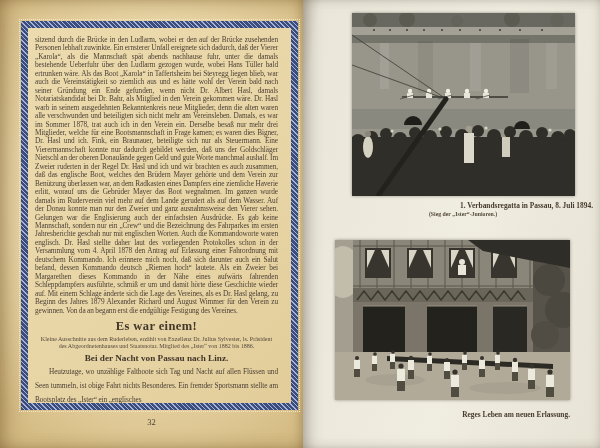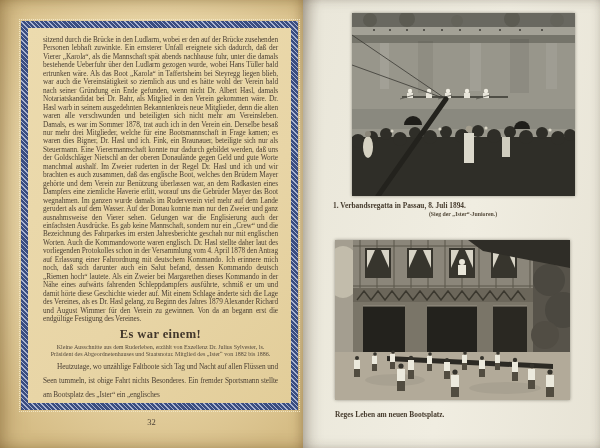--- a/index.html
+++ b/index.html
@@ -17,7 +17,7 @@
     outline:1px dotted #f2e6c3;outline-offset:1px;}
   .frame-inner{width:100%;height:100%;box-sizing:border-box;overflow:hidden;
     background:linear-gradient(135deg,#ecdbae 0%,#e8d5a6 60%,#e2cd99 100%);
-    padding:8px 13px 4px 15px;color:#4c4135;}
+    padding:8px 13px 4px 7px;color:#4c4135;}
   .body-text{font-size:7.3px;line-height:8.45px;text-align:justify;letter-spacing:-0.08px;
     word-spacing:-0.2px;margin:0;}
   .story-heading{font-size:12.5px;font-weight:bold;text-align:center;color:#42372b;

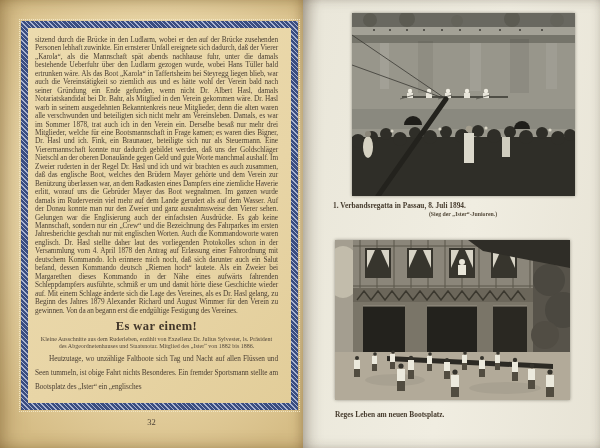--- a/index.html
+++ b/index.html
@@ -38,7 +38,7 @@
   .photo svg{display:block;}
   .photo1{left:49px;top:13px;width:223px;height:183px;}
   .photo2{left:32px;top:240px;width:235px;height:160px;}
-  .caption{position:absolute;text-align:left;color:#463b2d;font-weight:bold;}
+  .caption{position:absolute;text-align:right;color:#463b2d;font-weight:bold;}
   .caption1{left:30px;width:260px;top:201px;font-size:7.4px;}
   .subcaption1{left:30px;width:260px;top:211px;font-size:5.8px;font-weight:bold;
     position:absolute;text-align:center;color:#544a3a;}

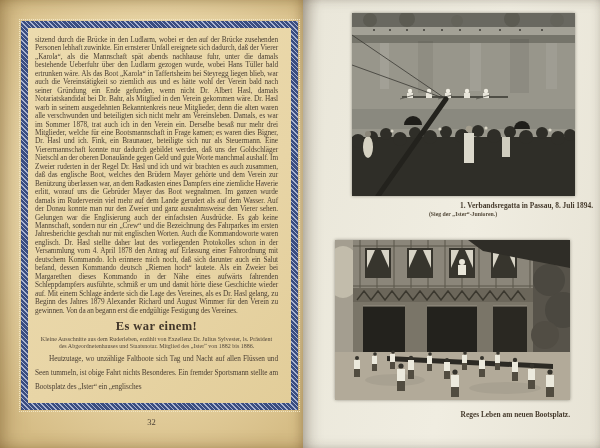--- a/index.html
+++ b/index.html
@@ -55,6 +55,7 @@
         <p class="body-text">sitzend durch die Brücke in den Ludlarm, wobei er den auf der Brücke zusehenden Personen lebhaft zuwinkte. Ein ernsterer Unfall ereignete sich dadurch, daß der Vierer „Karola“, als die Mannschaft spät abends nachhause fuhr, unter die damals bestehende Ueberfuhr über den Ludlarm gezogen wurde, wobei Hans Tüller bald ertrunken wäre. Als das Boot „Karola“ in Taffertsheim bei Steyregg liegen blieb, war auch die Vereinstätigkeit so ziemlich aus und es hätte wohl der Verein bald nach seiner Gründung ein Ende gefunden, wenn nicht Dr. Albert Hasl, damals Notariatskandidat bei Dr. Bahr, als Mitglied in den Verein gekommen wäre. Dr. Hasl warb in seinem ausgedehnten Bekanntenkreis neue Mitglieder, denn die alten waren alle verschwunden und beteiligten sich nicht mehr am Vereinsleben. Damals, es war im Sommer 1878, trat auch ich in den Verein ein. Derselbe besaß nur mehr drei Mitglieder, welche für eine Bootsmannschaft in Frage kamen; es waren dies Bigner, Dr. Hasl und ich. Fink, ein Braunauer, beteiligte sich nur als Steuermann. Eine Vierermannschaft konnte nur dadurch gebildet werden, daß uns der Goldschläger Nietschl an der oberen Donaulände gegen Geld und gute Worte manchmal aushalf. Im Zweier ruderten in der Regel Dr. Hasl und ich und wir brachten es auch zusammen, daß das englische Boot, welches den Brüdern Mayer gehörte und dem Verein zur Benützung überlassen war, an dem Radkasten eines Dampfers eine ziemliche Haverie erlitt, worauf uns die Gebrüder Mayer das Boot wegnahmen. Im ganzen wurde damals im Ruderverein viel mehr auf dem Lande gerudert als auf dem Wasser. Auf der Donau konnte man nur den Zweier und ganz ausnahmsweise den Vierer sehen. Gelungen war die Englisierung auch der einfachsten Ausdrücke. Es gab keine Mannschaft, sondern nur ein „Crew“ und die Bezeichnung des Fahrparkes im ersten Jahresberichte geschah nur mit englischen Worten. Auch die Kommandoworte waren englisch. Dr. Hasl stellte daher laut des vorliegenden Protokolles schon in der Versammlung vom 4. April 1878 den Antrag auf Erlassung einer Fahrordnung mit deutschem Kommando. Ich erinnere mich noch, daß sich darunter auch ein Salut befand, dessen Kommando deutsch „Riemen hoch“ lautete. Als ein Zweier bei Margarethen dieses Kommando in der Nähe eines aufwärts fahrenden Schleppdampfers ausführte, schmiß er um und damit hörte diese Geschichte wieder auf. Mit einem Schlage änderte sich die Lage des Vereines, als es Dr. Hasl gelang, zu Beginn des Jahres 1879 Alexander Richard und August Wimmer für den Verein zu gewinnen. Von da an begann erst die endgültige Festigung des Vereines.</p>
         <div class="story-heading">Es war einem!</div>
         <div class="story-byline">Kleine Ausschnitte aus dem Ruderleben, erzählt von Exzellenz Dr. Julius Sylvester, ls. Präsident des Abgeordnetenhauses und Staatsnotar. Mitglied des „Ister“ von 1882 bis 1886.</div>
+        <div class="chapter-heading">Bei der Nacht von Passau nach Linz.</div>
         <p class="para2">Heutzutage, wo unzählige Faltboote sich Tag und Nacht auf allen Flüssen und Seen tummeln, ist obige Fahrt nichts Besonderes. Ein fremder Sportsmann stellte am Bootsplatz des „Ister“ ein „englisches</p>
       </div>
     </div>

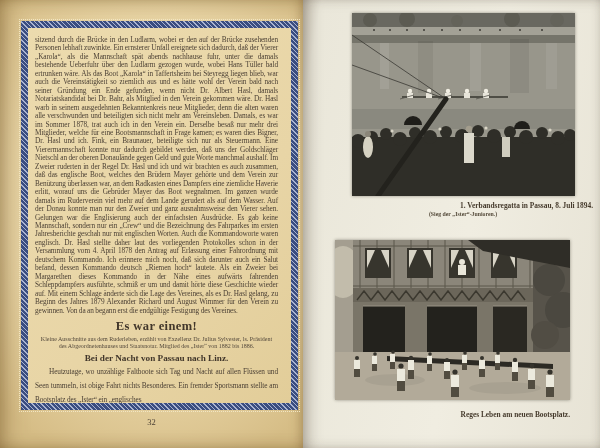--- a/index.html
+++ b/index.html
@@ -277,7 +277,7 @@
         </g>
       </svg>
     </div>
-    <div class="caption caption2">Reges Leben am neuen Bootsplatz.</div>
+    <div class="caption caption2">Reges Leben am neuen Erlassung.</div>
 
   </div>
 </div>

